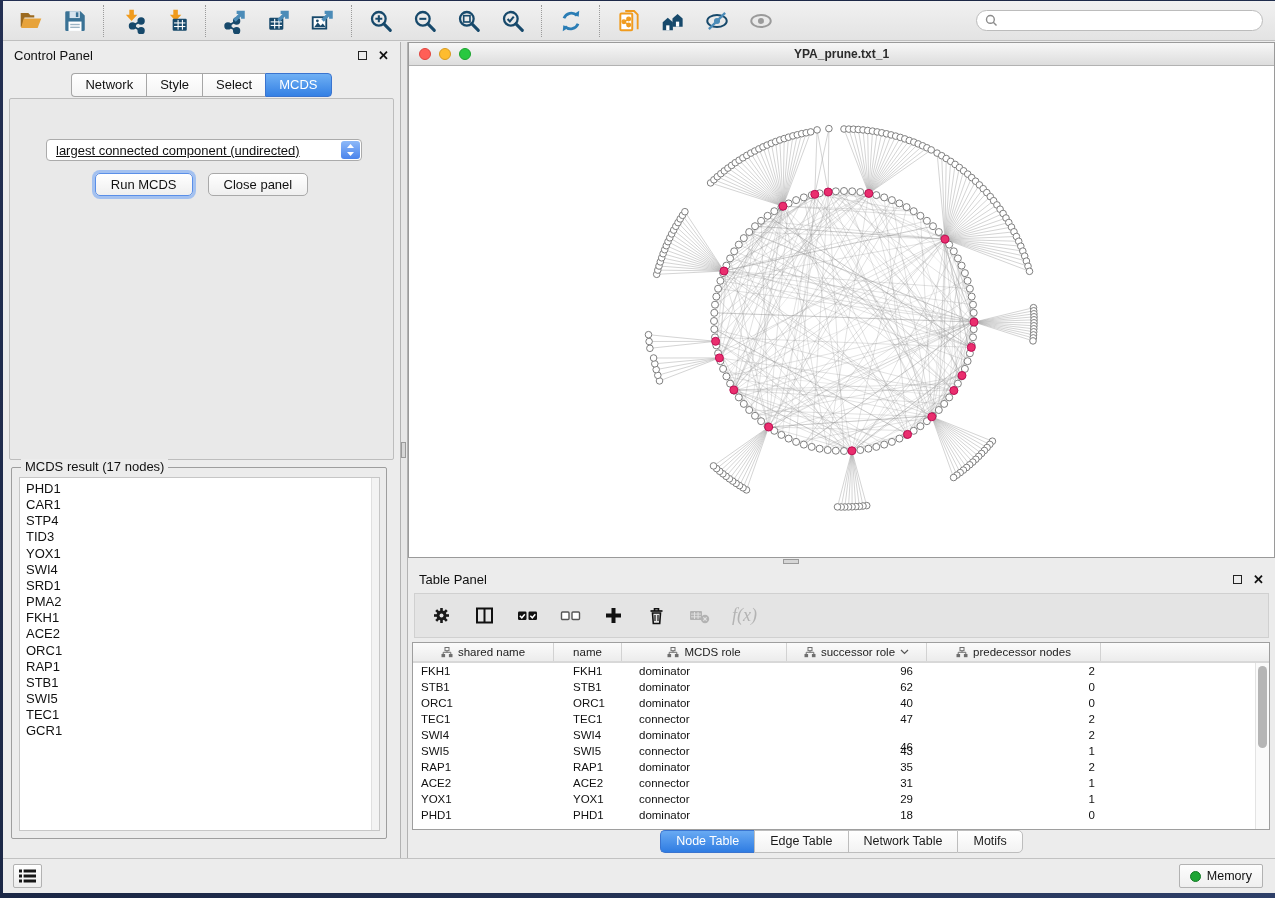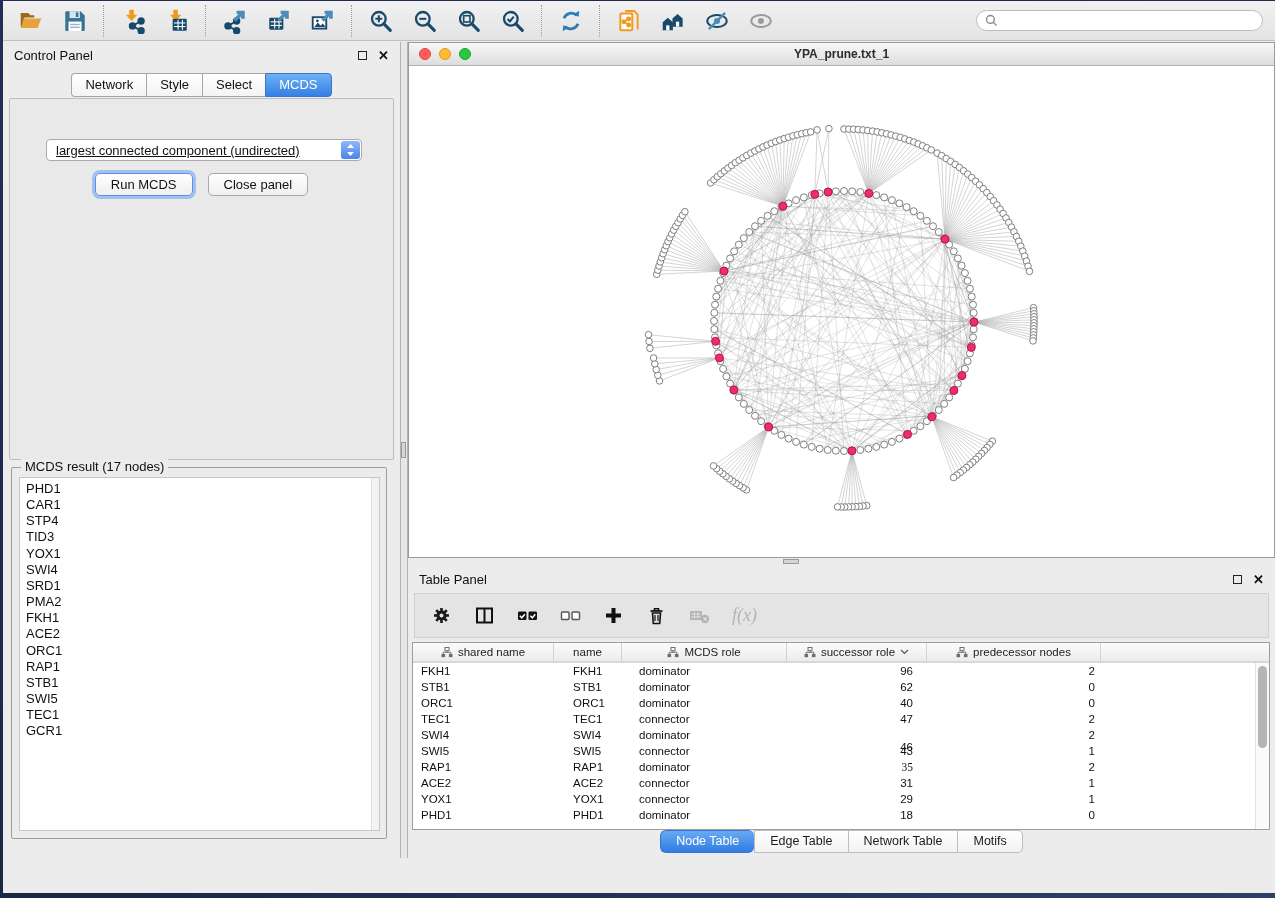--- a/index.html
+++ b/index.html
@@ -1242,7 +1242,7 @@
             <div class="tt-cell" style="width: 141px; padding-left: 8px;">RAP1</div>
             <div class="tt-cell" style="width: 68px; padding-left: 19px;">RAP1</div>
             <div class="tt-cell" style="width: 165px; padding-left: 17px;">dominator</div>
-            <div class="tt-cell num" style="width: 140px; padding-right: 14px; font-family: Liberation Serif, serif;">35</div>
+            <div class="tt-cell num" style="width: 140px; padding-right: 14px;">35</div>
             <div class="tt-cell num" style="width: 174px; padding-right: 6px;">2</div>
           </div>
           <div class="tt-row">

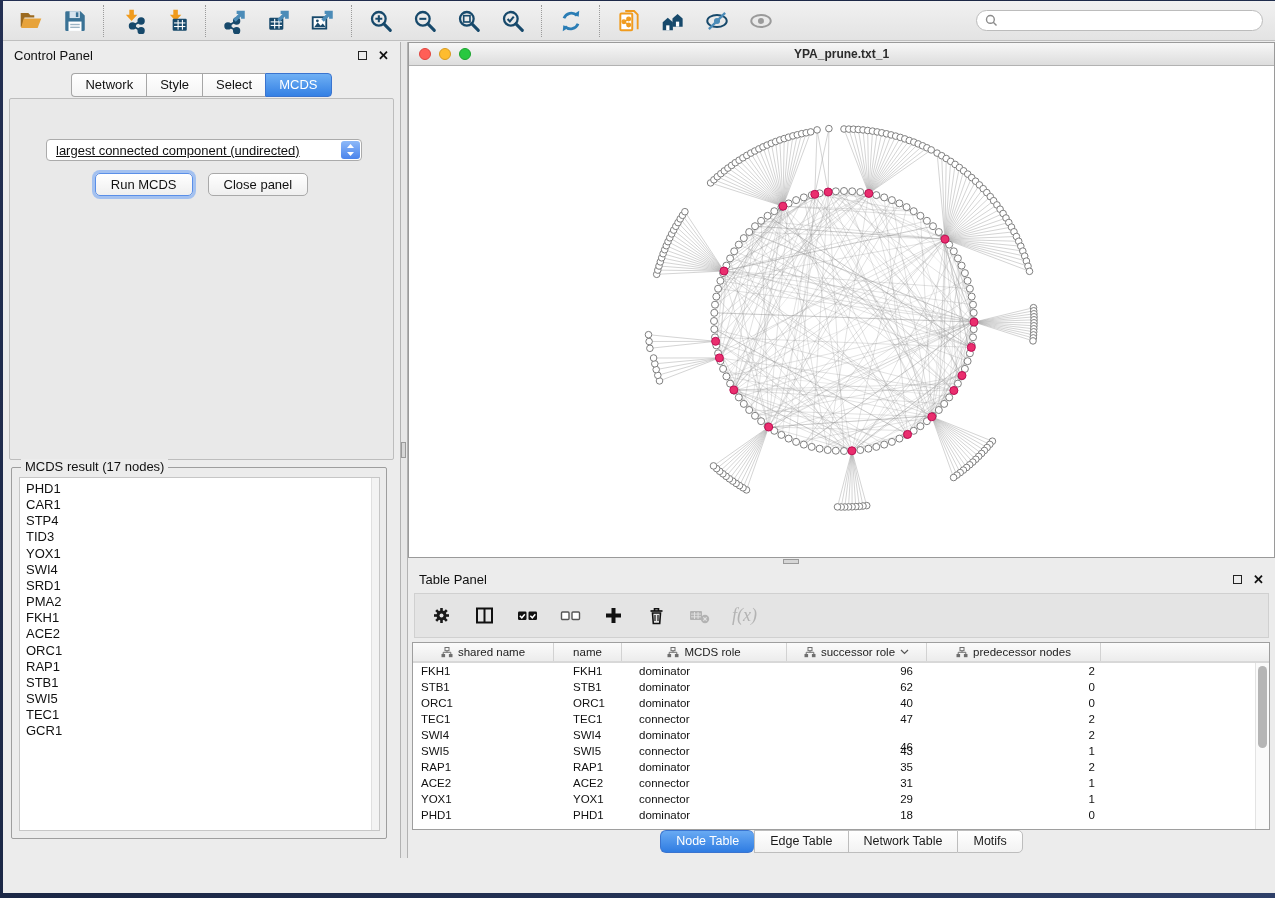--- a/index.html
+++ b/index.html
@@ -107,7 +107,7 @@
     border:1px solid #bdbdbd; border-right:none; color:#1a1a1a; cursor:pointer; }
   .tp-tab:first-child { border-radius:5px 0 0 5px; }
   .tp-tab:last-child { border-right:1px solid #bdbdbd; border-radius:0 5px 5px 0; }
-  .tp-tab.active { background:linear-gradient(#68aaf3,#2f7ce2); color:#fff; border-color:#3a74cf;border-radius:6px; }
+  .tp-tab.active { background:linear-gradient(#68aaf3,#2f7ce2); color:#fff; border-color:#3a74cf; }
 
   
   .status-bar { position:absolute; left:0; right:0; bottom:0; height:35px; background:#ececec; border-top:1px solid #c2c2c2; }

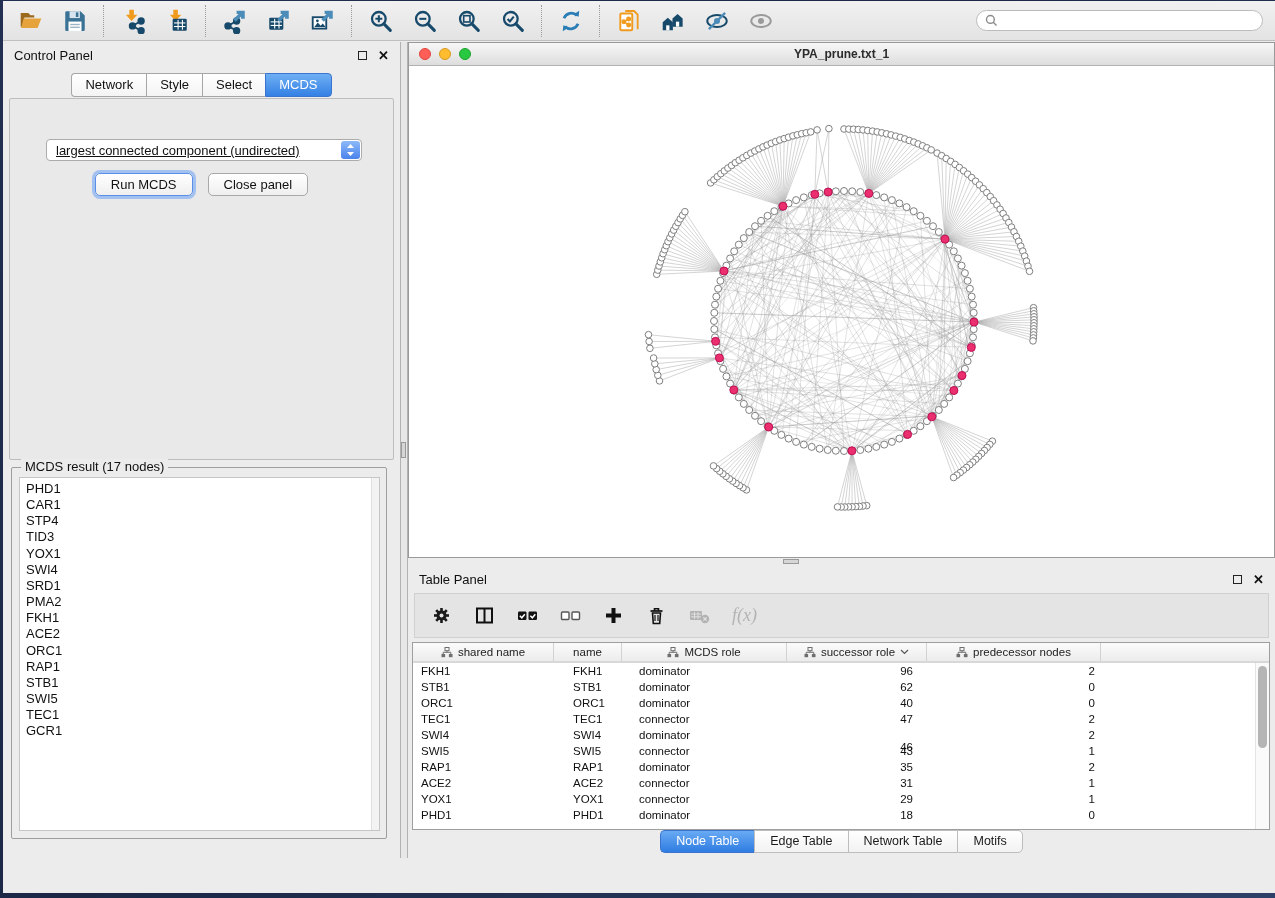--- a/index.html
+++ b/index.html
@@ -1279,6 +1279,24 @@
       </div>
   </div>
 
+  <div class="status-bar">
+    <div class="list-btn">
+      <svg width="17" height="14" viewBox="0 0 17 14">
+        <g fill="#161616">
+          <rect x="0" y="0.5" width="3" height="3"></rect>
+            <rect x="4.6" y="0.5" width="12.4" height="3"></rect>
+          <rect x="0" y="5.5" width="3" height="3"></rect>
+            <rect x="4.6" y="5.5" width="12.4" height="3"></rect>
+          <rect x="0" y="10.5" width="3" height="3"></rect>
+            <rect x="4.6" y="10.5" width="12.4" height="3"></rect>
+        </g>
+      </svg>
+    </div>
+    <div class="memory-btn">
+      <span class="memory-dot" id="memory-dot" style="background: rgb(29, 165, 52); border: 1px solid rgb(20, 122, 38);"></span>
+      <span>Memory</span>
+    </div>
+  </div>
 
 </div>
 

